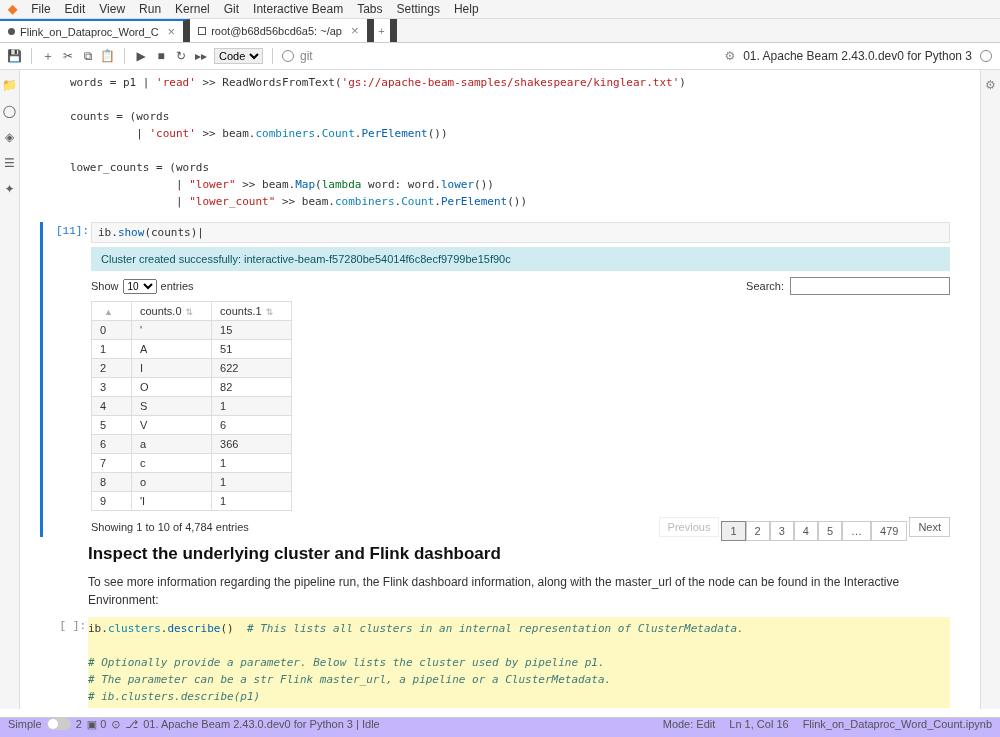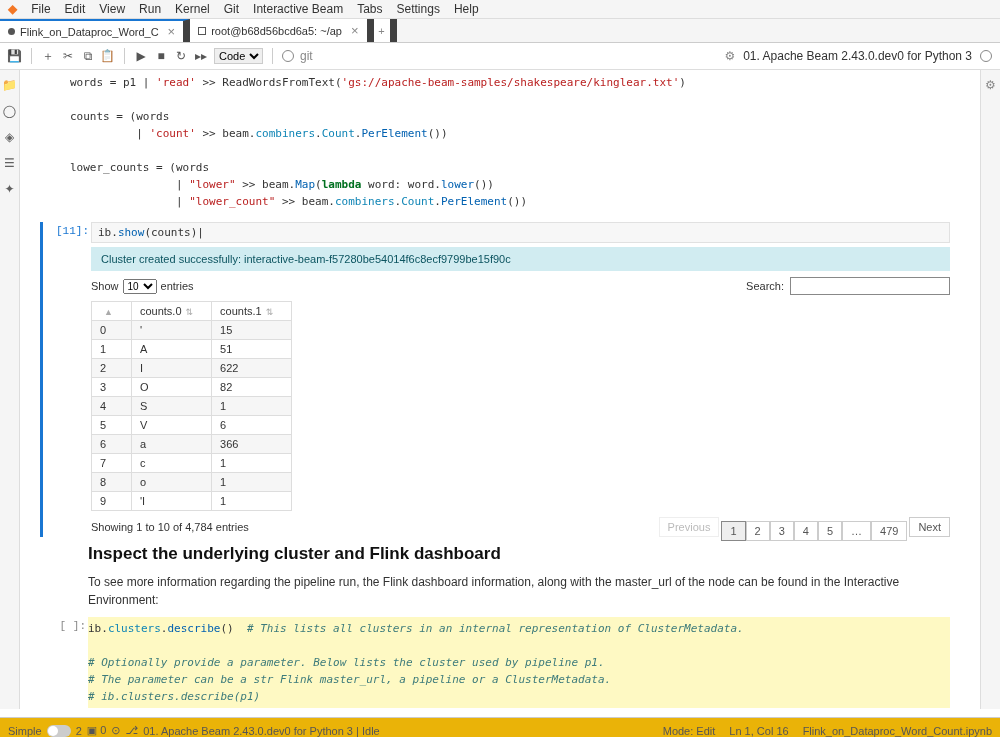--- a/index.html
+++ b/index.html
@@ -27,7 +27,7 @@
 .rightbar{width:20px;background:#f5f5f5;border-left:1px solid #ddd;display:flex;flex-direction:column;align-items:center;padding-top:8px}
 .main{flex:1;overflow-y:auto;position:relative;padding-left:20px}
 .pre{font-family:Menlo,Consolas,monospace;font-size:11px;line-height:1.55;white-space:pre;color:#333;padding:4px 0 8px 30px}
-.kw{color:#007020;font-weight:bold}
+.kw{color:#007020;font-weight:normal}
 .str{color:#ba2121}
 .mod{color:#0e84b5}
 .fn{color:#0060b0}

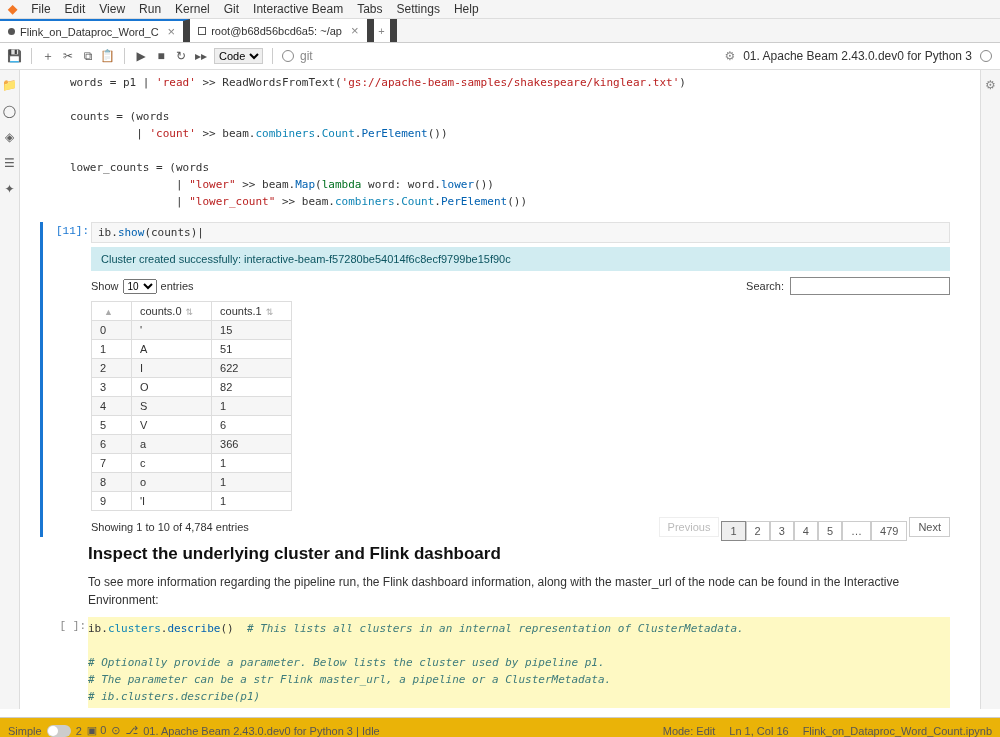--- a/index.html
+++ b/index.html
@@ -58,7 +58,7 @@
 .md{margin:4px 30px 8px 48px;font-size:12px;line-height:1.5}
 .md h2{font-size:17px;font-weight:600;margin-bottom:6px;color:#111}
 .md p{margin-bottom:6px}
-.statusbar{position:fixed;bottom:0;left:0;right:0;height:20px;background:#eab308;border-top:1px solid #ccc;display:flex;align-items:flex-end;font-size:11px;padding:0 8px;gap:5px;color:#555}
+.statusbar{position:fixed;bottom:0;left:0;right:0;height:20px;background:#c4b5fd;border-top:1px solid #ccc;display:flex;align-items:flex-start;font-size:11px;padding:0 8px;gap:5px;color:#555}
 .toggle{width:24px;height:12px;border-radius:6px;background:#ccc;position:relative}
 .toggle::after{content:"";position:absolute;width:10px;height:10px;background:#fff;border-radius:50%;top:1px;left:1px}
 .statusbar .right{margin-left:auto;display:flex;gap:14px}

